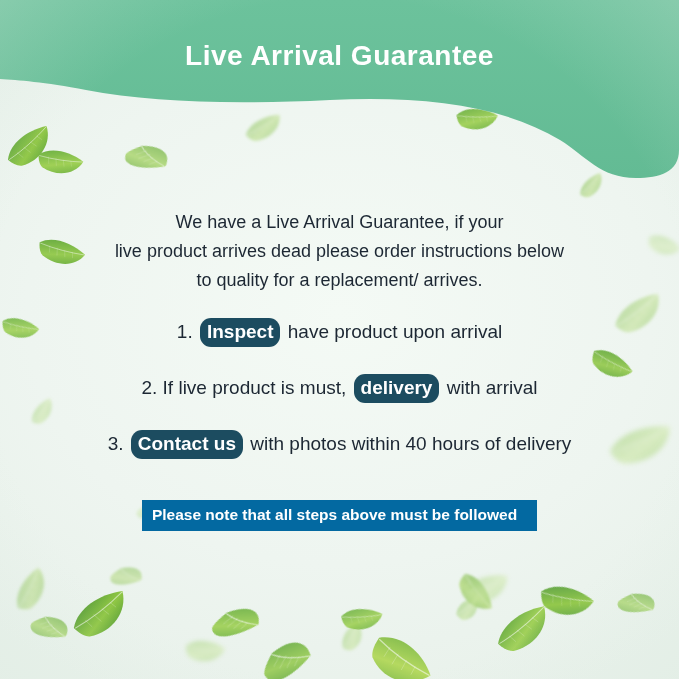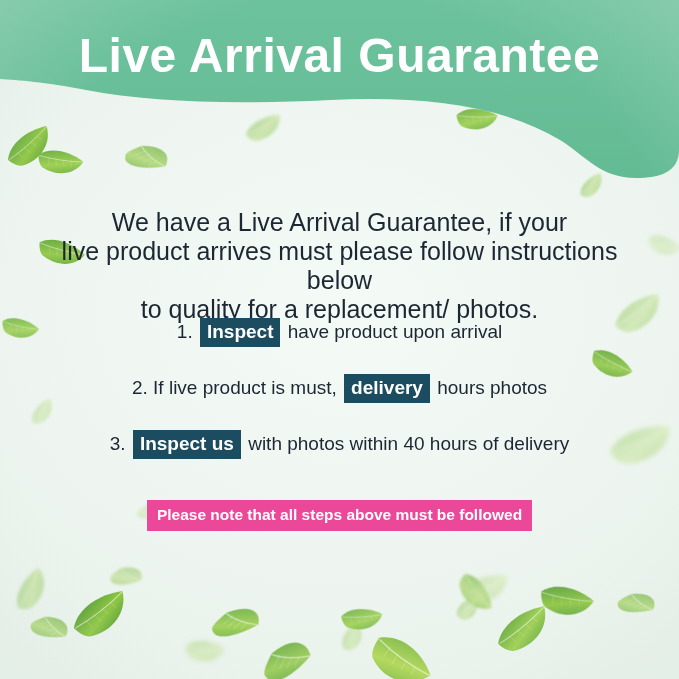--- a/index.html
+++ b/index.html
@@ -32,7 +32,7 @@
     position:absolute; left:0; top:30px; width:679px;
     text-align:center;
     color:#ffffff;
-    font-size:48px;
+    font-size:28px;
     font-weight:bold;
     letter-spacing:0.5px;
     line-height:52px;

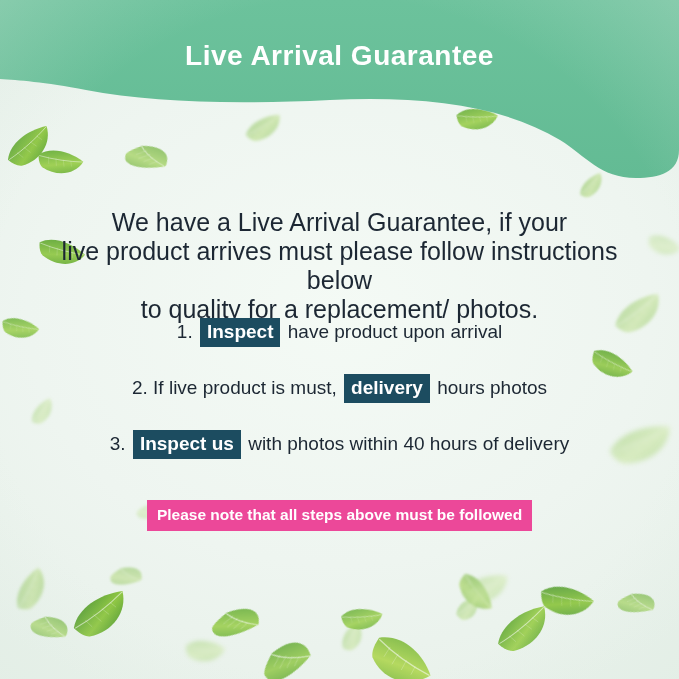--- a/index.html
+++ b/index.html
@@ -55,7 +55,7 @@
     top:208px; width:600px;
     text-align:center;
     color:#1c2733;
-    font-size:25px;
+    font-size:18px;
     line-height:29px;
     font-weight:400;
   }

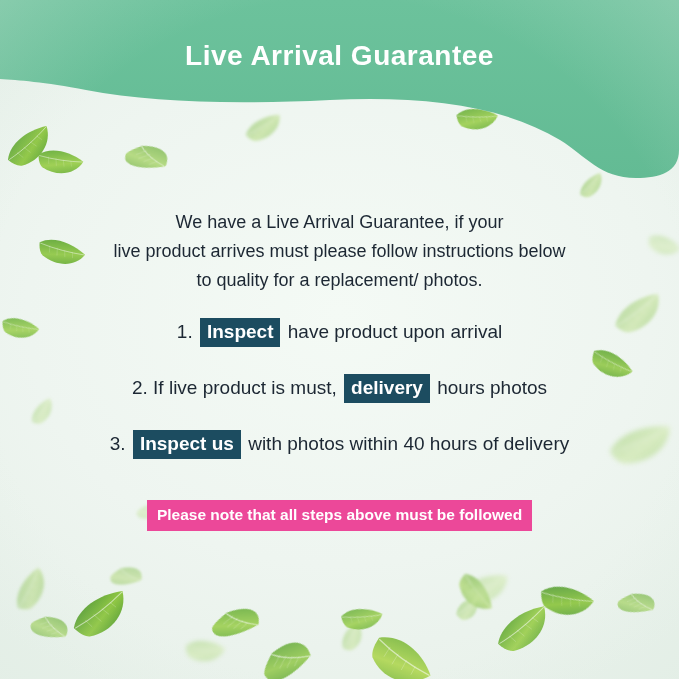--- a/index.html
+++ b/index.html
@@ -553,7 +553,7 @@
 
     <div class="intro">
       <div>We have a Live Arrival Guarantee, if your</div>
-      <div>live product arrives must please follow instructions below</div>
+      <div>live product arrives dead please order instructions below</div>
       <div>to quality for a replacement/ photos.</div>
     </div>
 

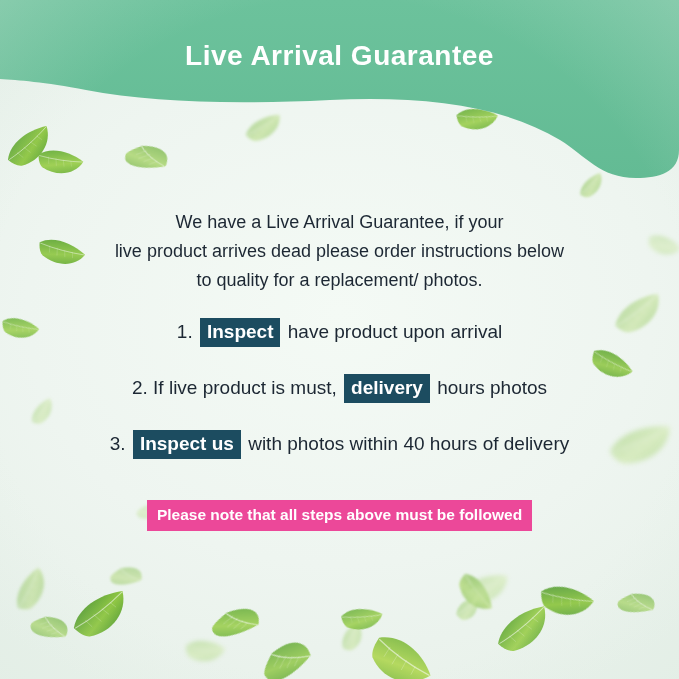--- a/index.html
+++ b/index.html
@@ -554,7 +554,7 @@
     <div class="intro">
       <div>We have a Live Arrival Guarantee, if your</div>
       <div>live product arrives dead please order instructions below</div>
-      <div>to quality for a replacement/ photos.</div>
+      <div>to quality for a replacement/ arrives.</div>
     </div>
 
     <div class="steps">

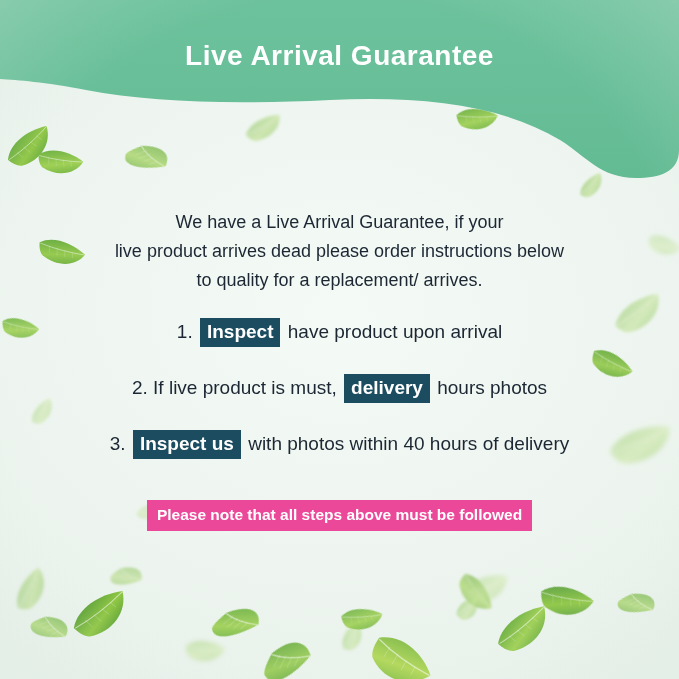--- a/index.html
+++ b/index.html
@@ -79,6 +79,7 @@
     margin:0 2px;
     line-height:24px;
     vertical-align:baseline;
+    border-radius:11px;
   }
   .notes{
     position:absolute; left:0; top:500px; width:679px;

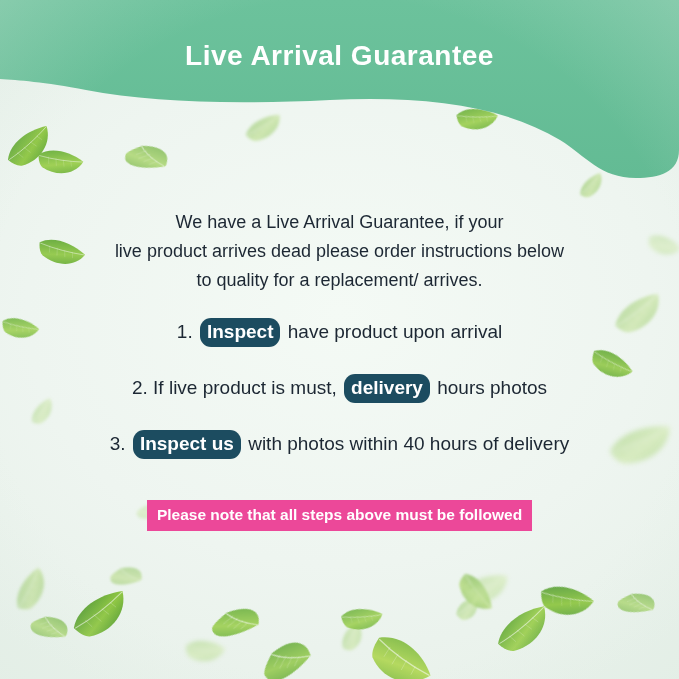--- a/index.html
+++ b/index.html
@@ -571,7 +571,7 @@
         <span>2.</span>
         <span>If live product is must,</span>
         <span class="hl">delivery</span>
-        <span>hours photos</span>
+        <span>with arrival</span>
       </div>
 
       <div class="step">

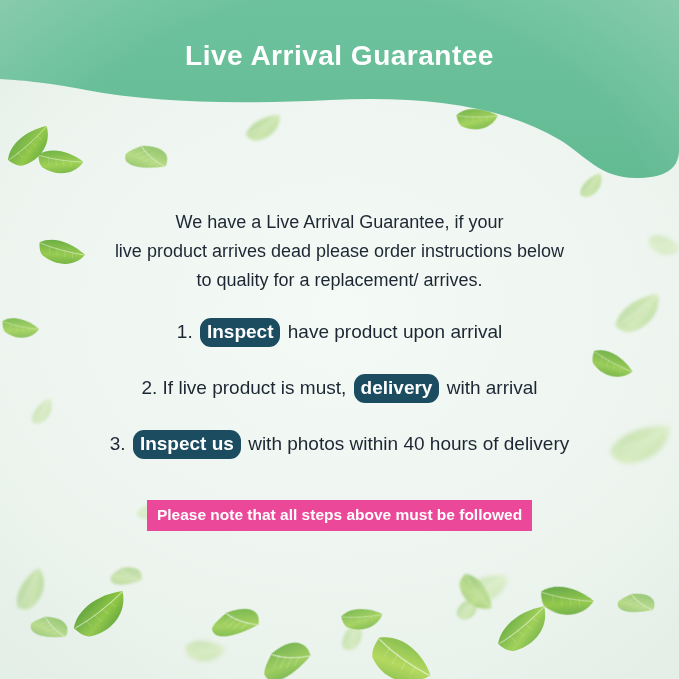--- a/index.html
+++ b/index.html
@@ -577,7 +577,7 @@
       <div class="step">
         <span>3.</span>
         <span></span>
-        <span class="hl">Inspect us</span>
+        <span class="hl">Contact us</span>
         <span>with photos within 40 hours of delivery</span>
       </div>
 

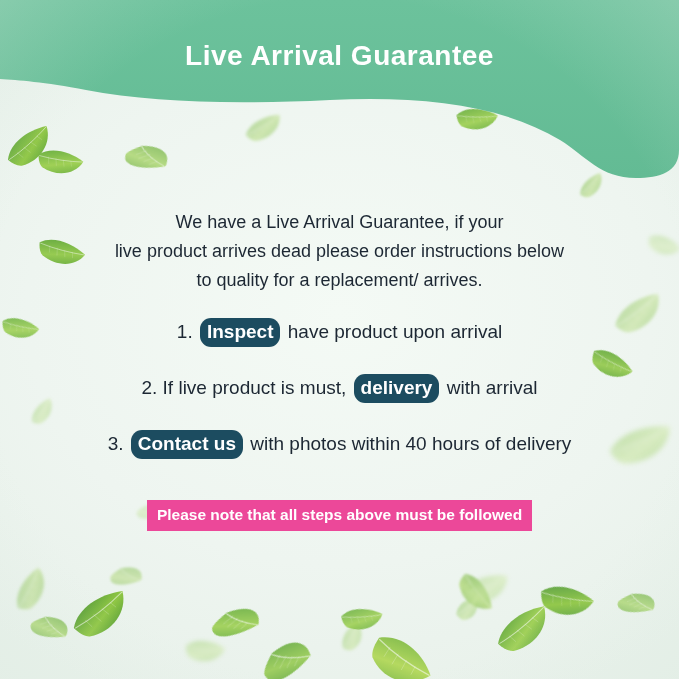--- a/index.html
+++ b/index.html
@@ -87,12 +87,12 @@
   }
   .note-line{
     display:inline-block;
-    background:#ec4899;
+    background:#0369a1;
     color:#ffffff;
     font-size:15.5px;
     font-weight:bold;
     line-height:18px;
-    padding:6px 10px 7px 10px;
+    padding:6px 20px 7px 10px;
     white-space:nowrap;
   }
   .note-row{ margin-bottom:9px; }

